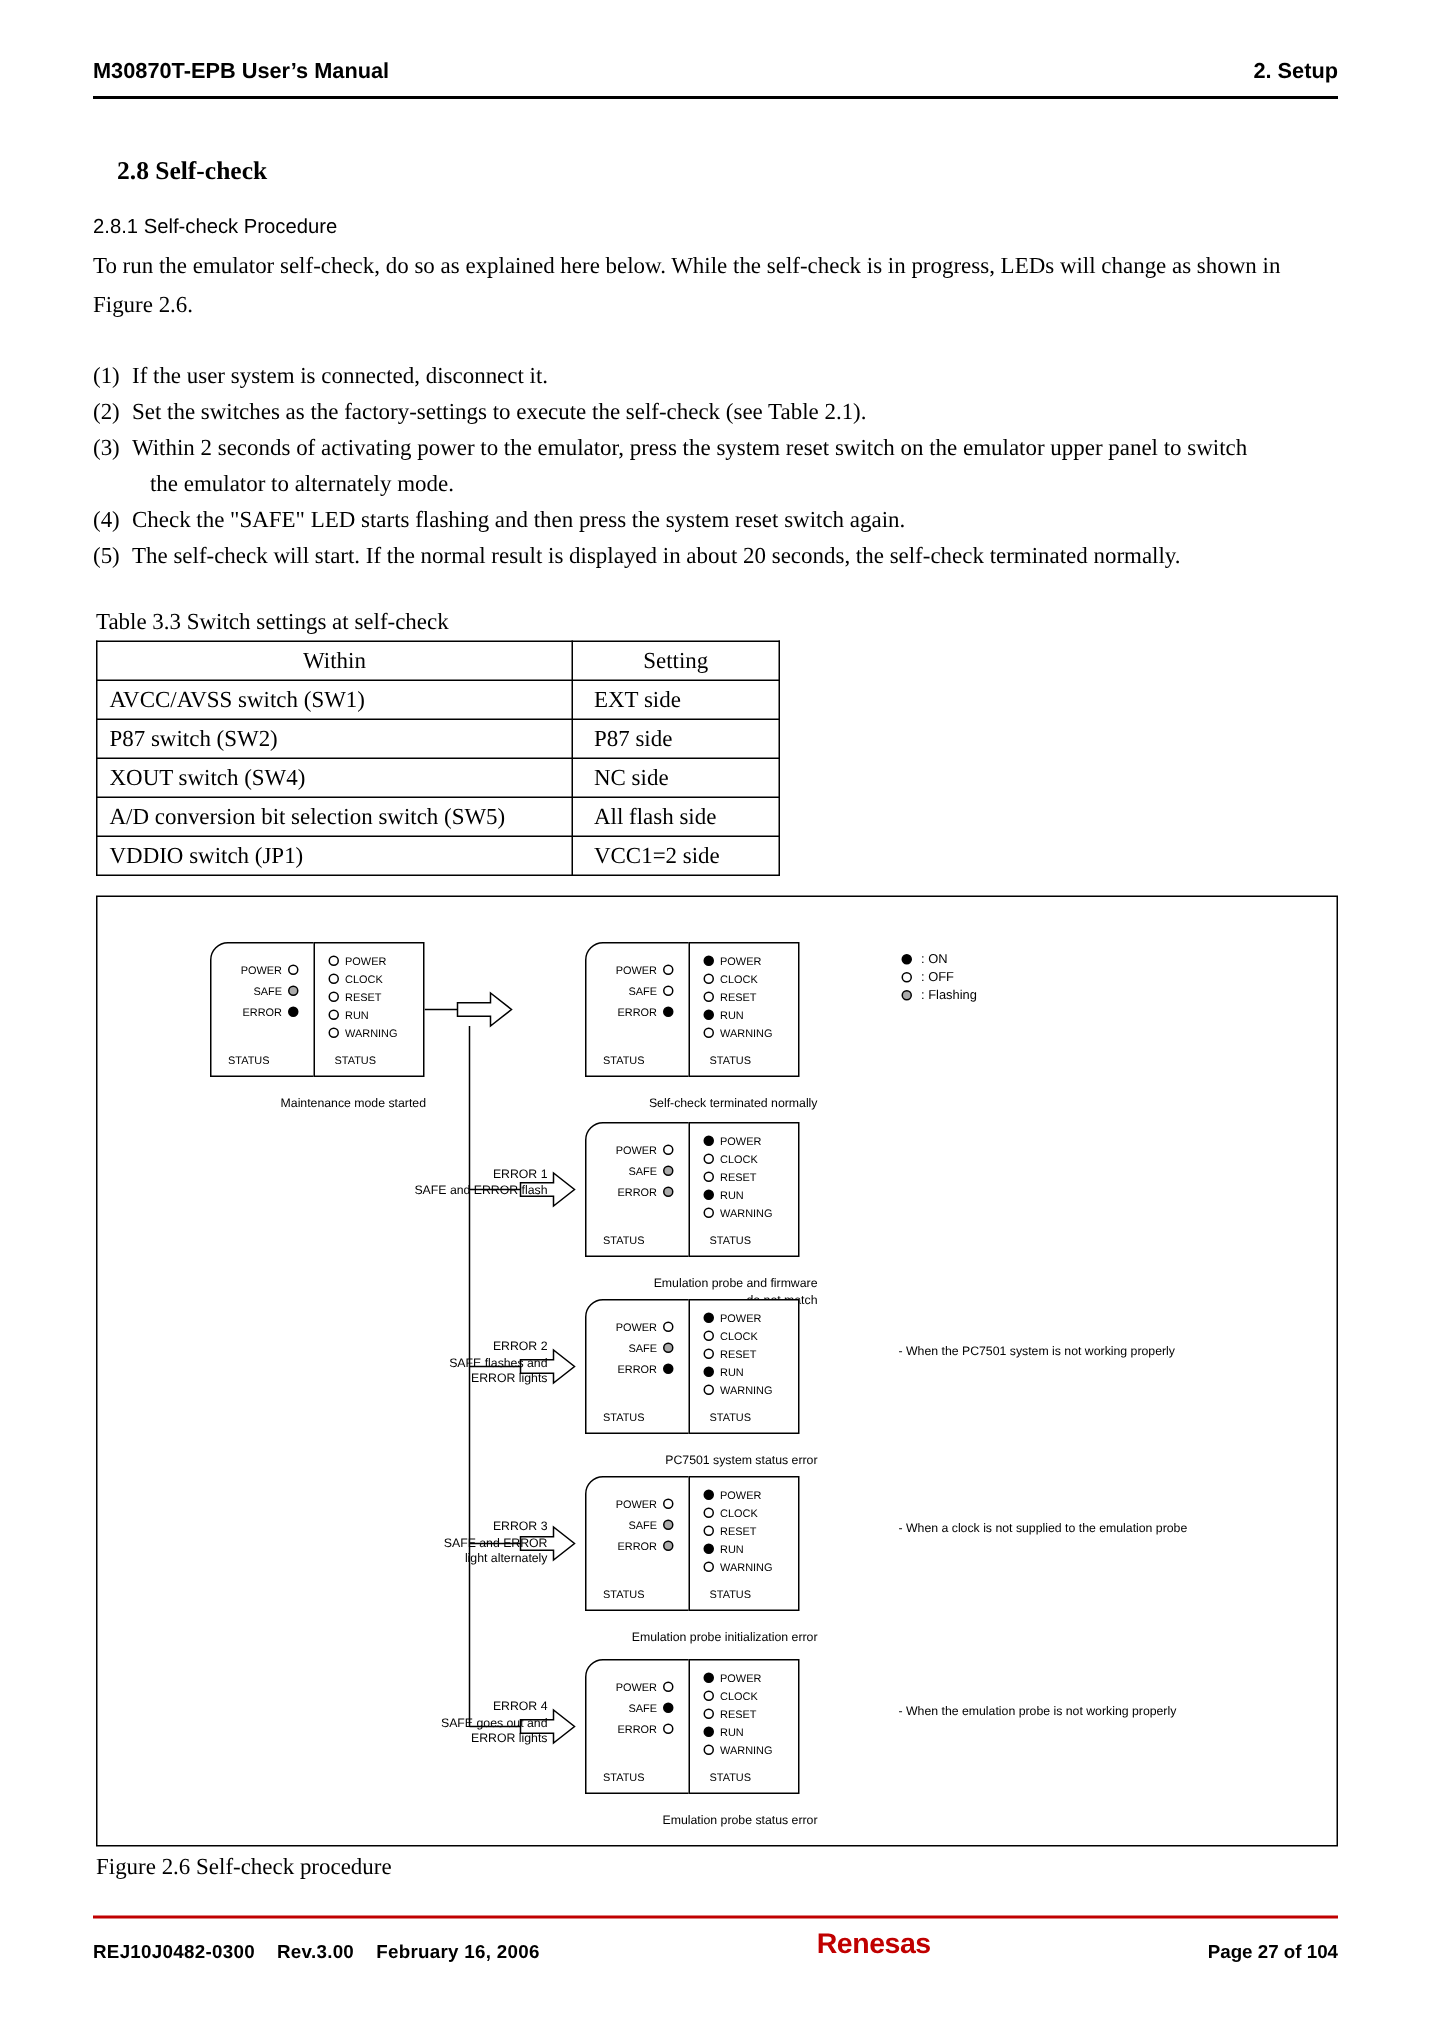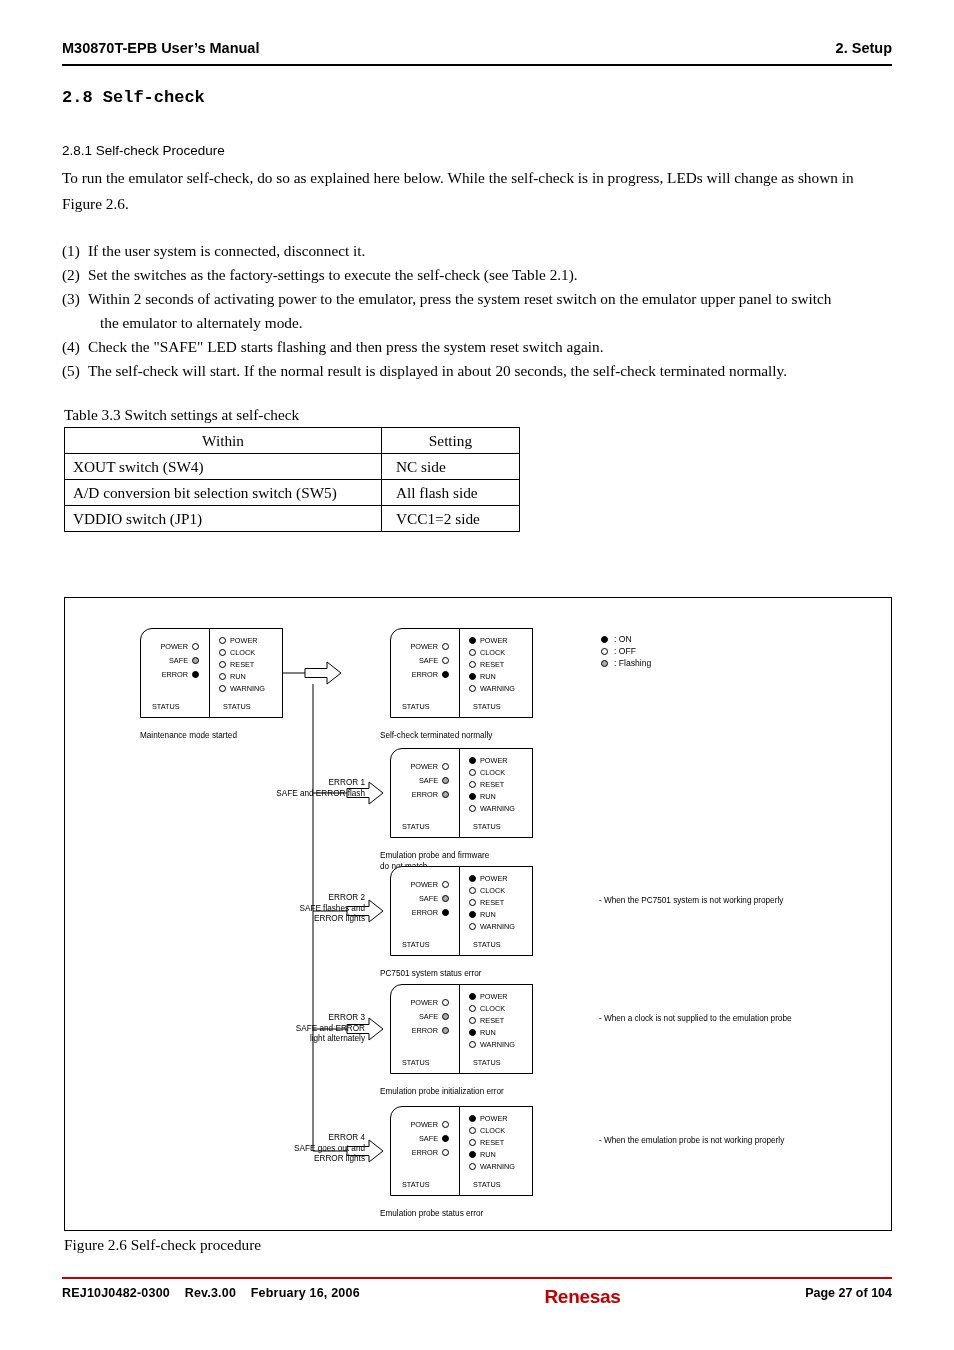--- a/index.html
+++ b/index.html
@@ -43,8 +43,8 @@
 
   
   h2.sec {
-    position:absolute; left:62px; top:88px; margin:0;
-    font-family:Liberation Mono, monospace;
+    position:absolute; left:62px; top:88px; margin:16px;
+    font-family:Liberation Serif, serif;
     font-size:17px; font-weight:bold;
   }
   h3.subsec {

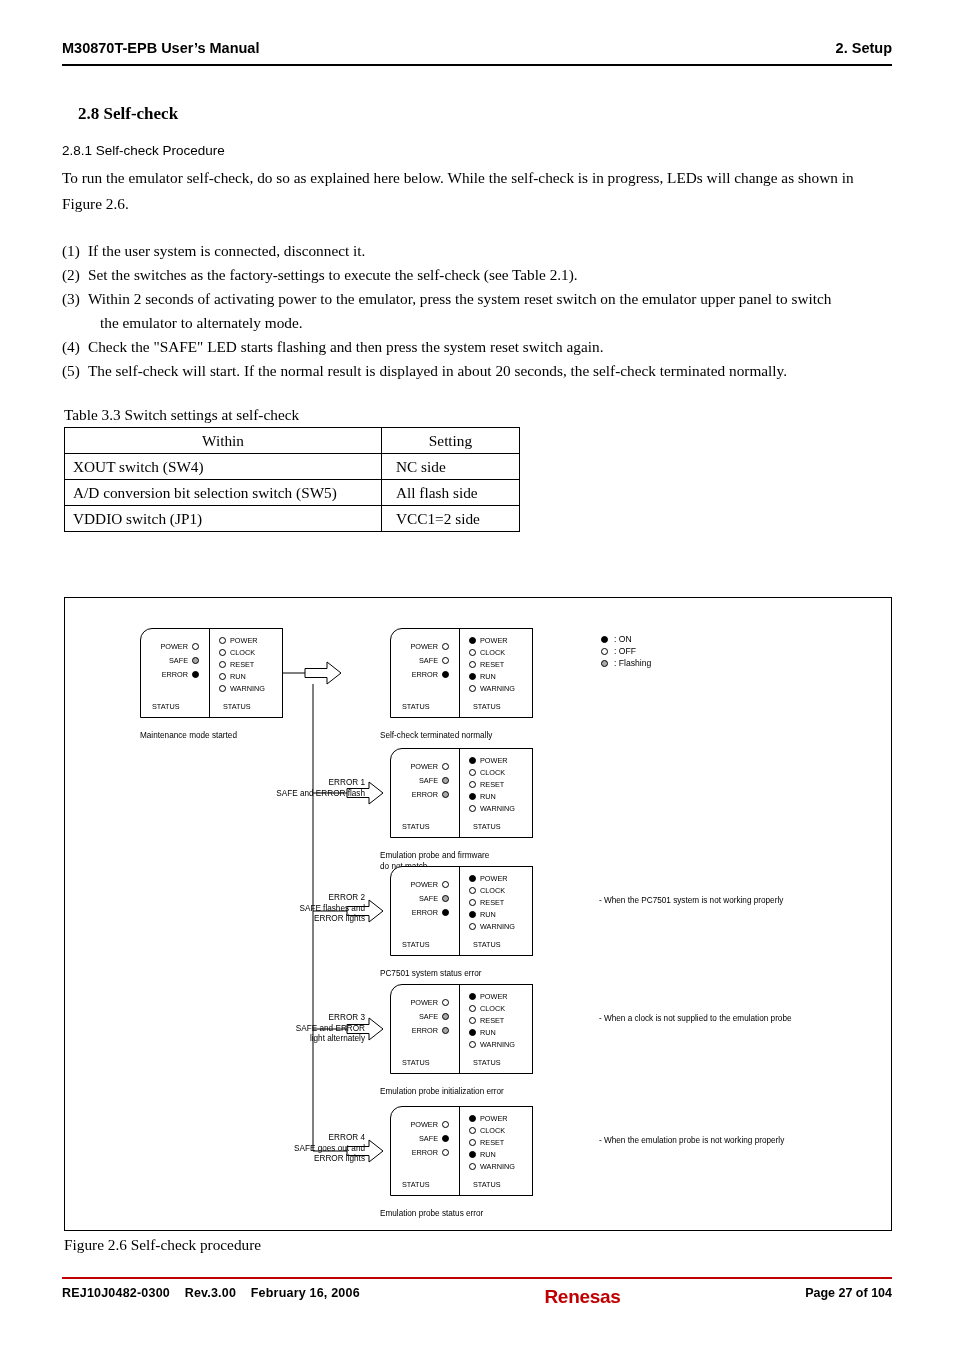--- a/index.html
+++ b/index.html
@@ -200,6 +200,10 @@
     </thead>
     <tbody>
       <tr>
+        <td class="c1">AVCC/AVSS switch (SW1)</td>
+        <td class="c2">EXT side</td>
+      </tr>
+      <tr>
         <td class="c1">XOUT switch (SW4)</td>
         <td class="c2">NC side</td>
       </tr>

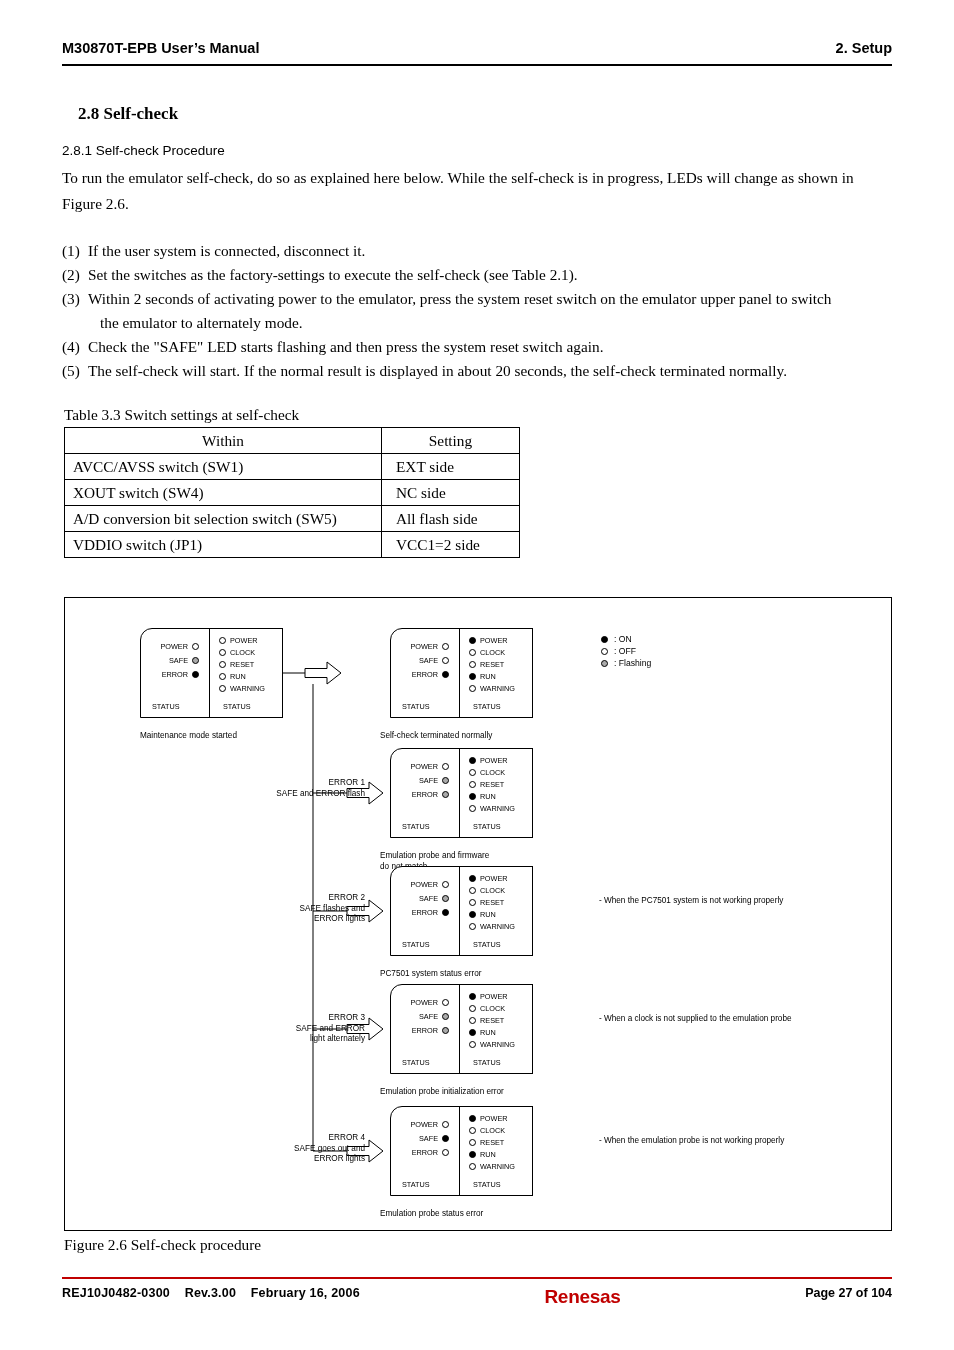--- a/index.html
+++ b/index.html
@@ -204,6 +204,10 @@
         <td class="c2">EXT side</td>
       </tr>
       <tr>
+        <td class="c1">P87 switch (SW2)</td>
+        <td class="c2">P87 side</td>
+      </tr>
+      <tr>
         <td class="c1">XOUT switch (SW4)</td>
         <td class="c2">NC side</td>
       </tr>

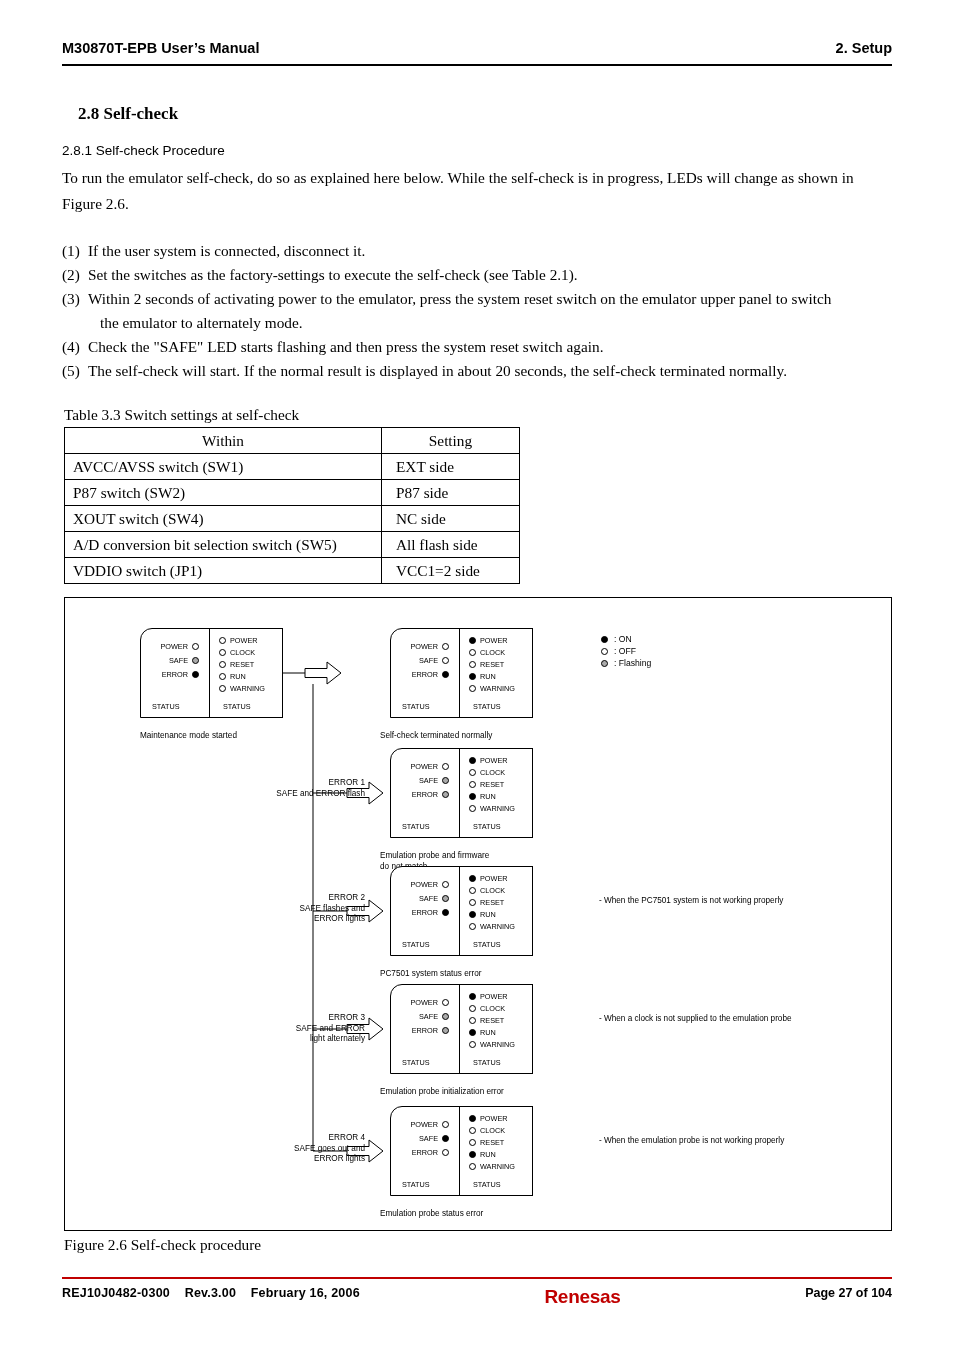--- a/index.html
+++ b/index.html
@@ -141,7 +141,7 @@
     white-space:pre-line;
     line-height:10.5px;
   }
-  .figtext.center { text-align:left; }
+  .figtext.center { text-align:right; }
   .figtext.right { text-align:right; }
 
   .legend {

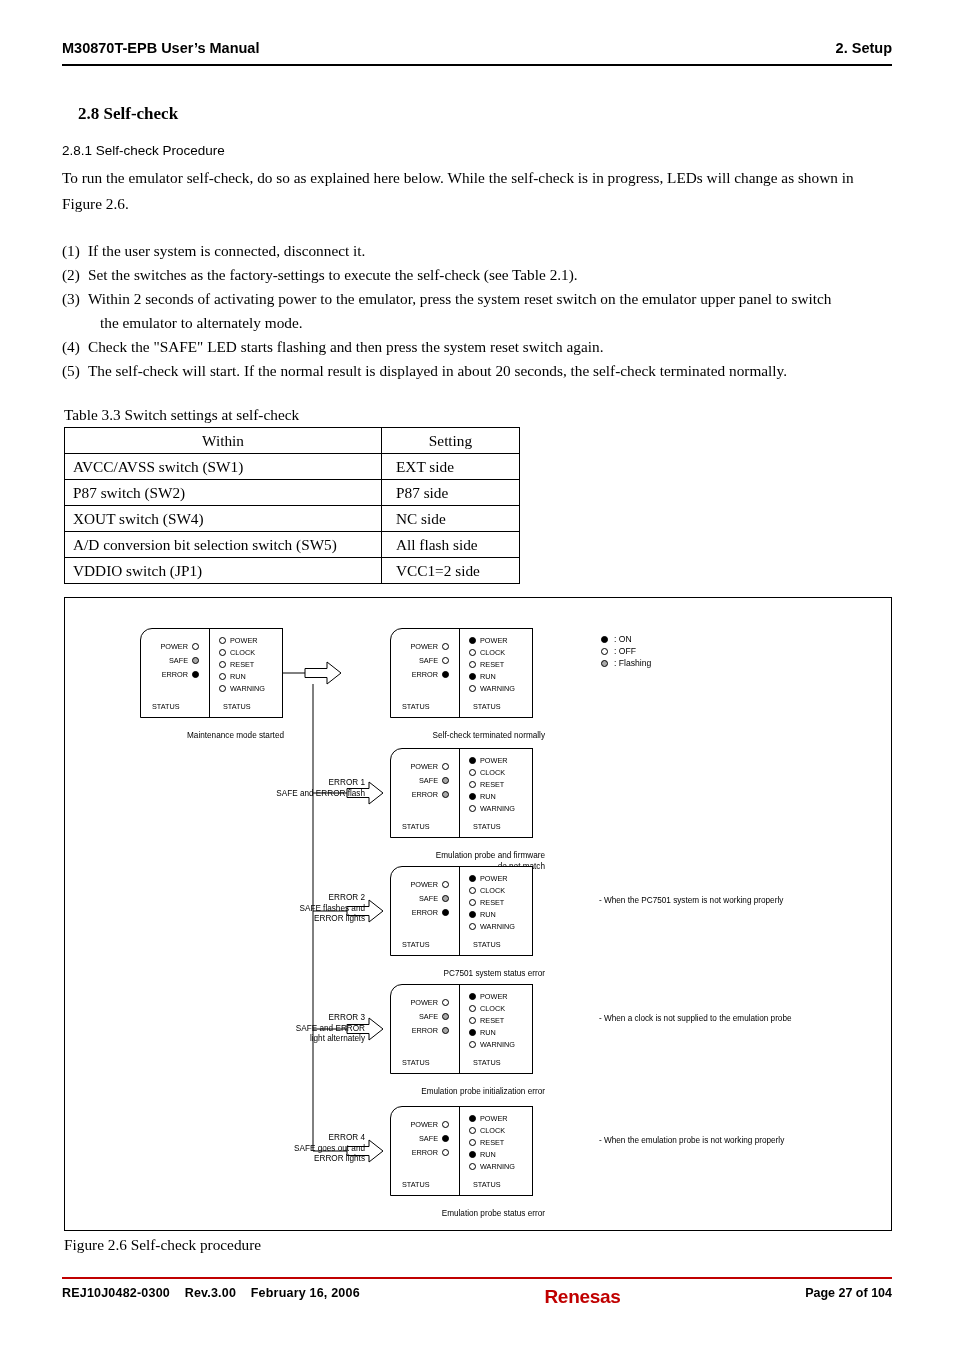--- a/index.html
+++ b/index.html
@@ -30,7 +30,7 @@
   }
   .ftr {
     position:absolute; left:62px; top:1286px; width:830px;
-    display:flex; justify-content:space-between; align-items:flex-start;
+    display:flex; justify-content:space-between; align-items:flex-end;
     font-family:"Liberation Sans", sans-serif;
     font-size:12.5px; font-weight:bold;
   }

